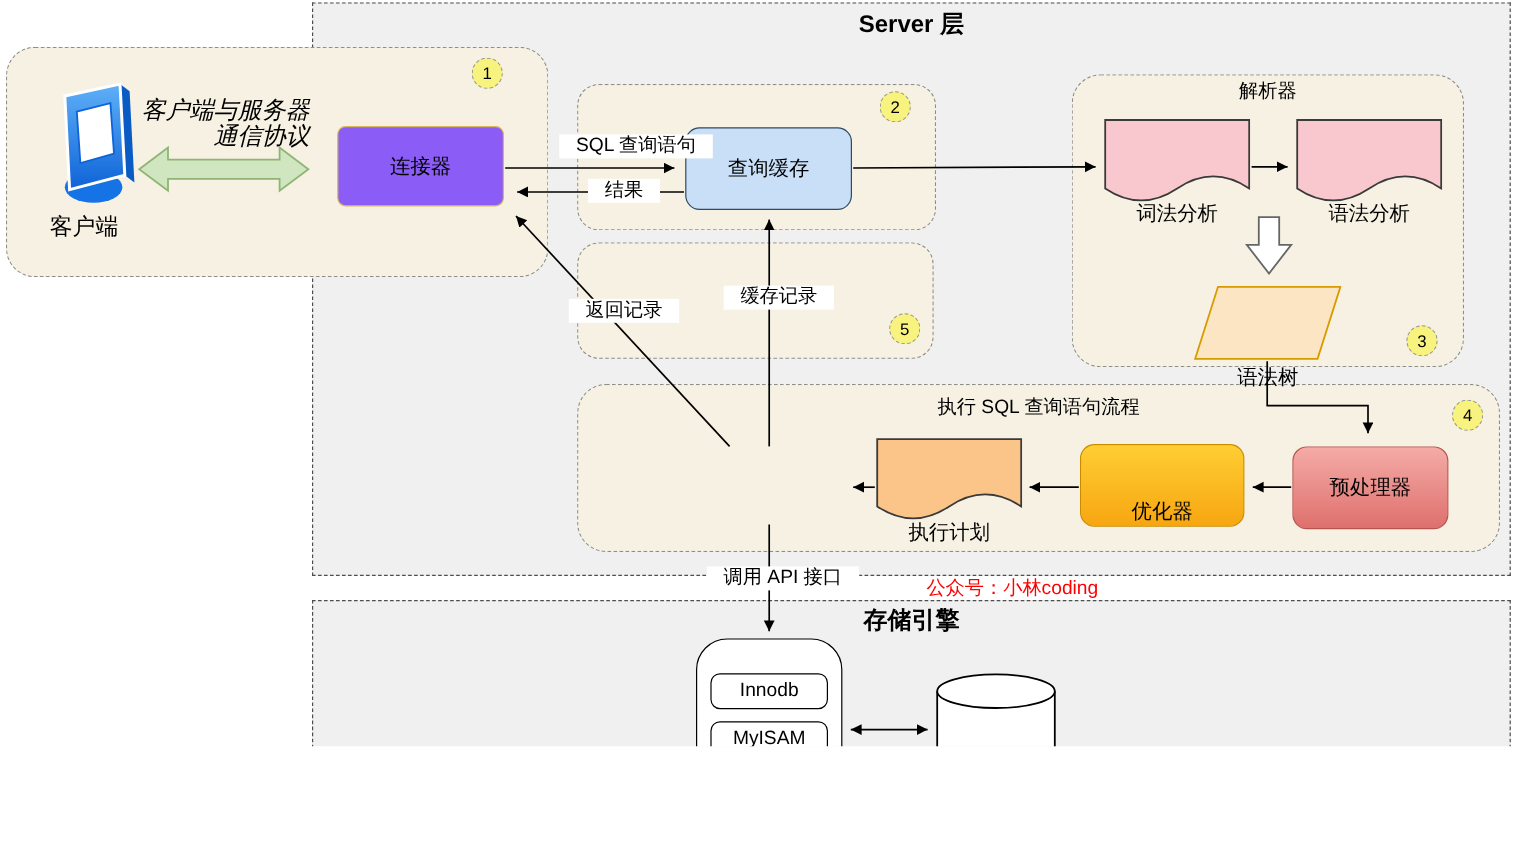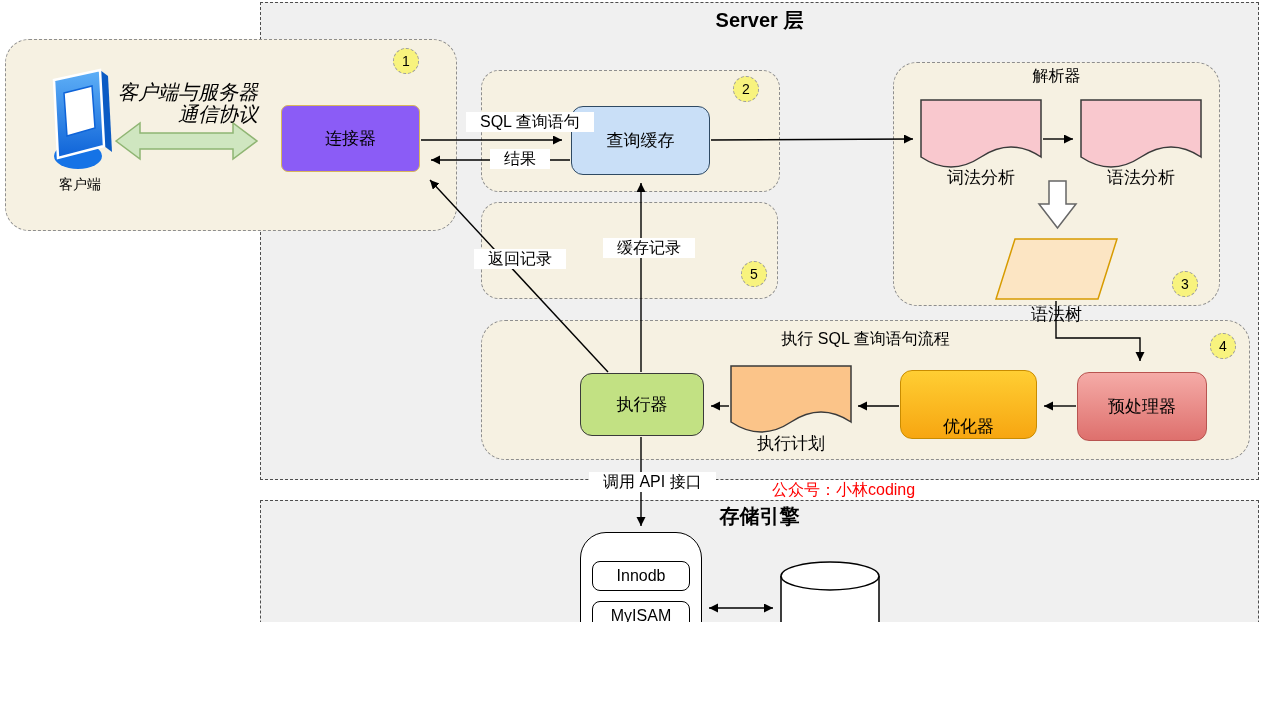--- a/index.html
+++ b/index.html
@@ -169,7 +169,7 @@
     <div class="shape-label" style="top:48px;font-size:17px;">数据</div>
   </div>
 
-  <div class="abs" style="left:40px;top:176px;width:80px;text-align:center;font-size:14px;z-index:6;">客户端</div>
+  <div class="abs" style="left:30px;top:176px;width:80px;text-align:center;font-size:19px;z-index:6;">客户端</div>
   <div class="abs" style="left:118px;top:81px;width:140px;text-align:right;font-size:20px;line-height:22px;z-index:6;font-style:italic;">
     <div>客户端与服务器</div>
     <div>通信协议</div>

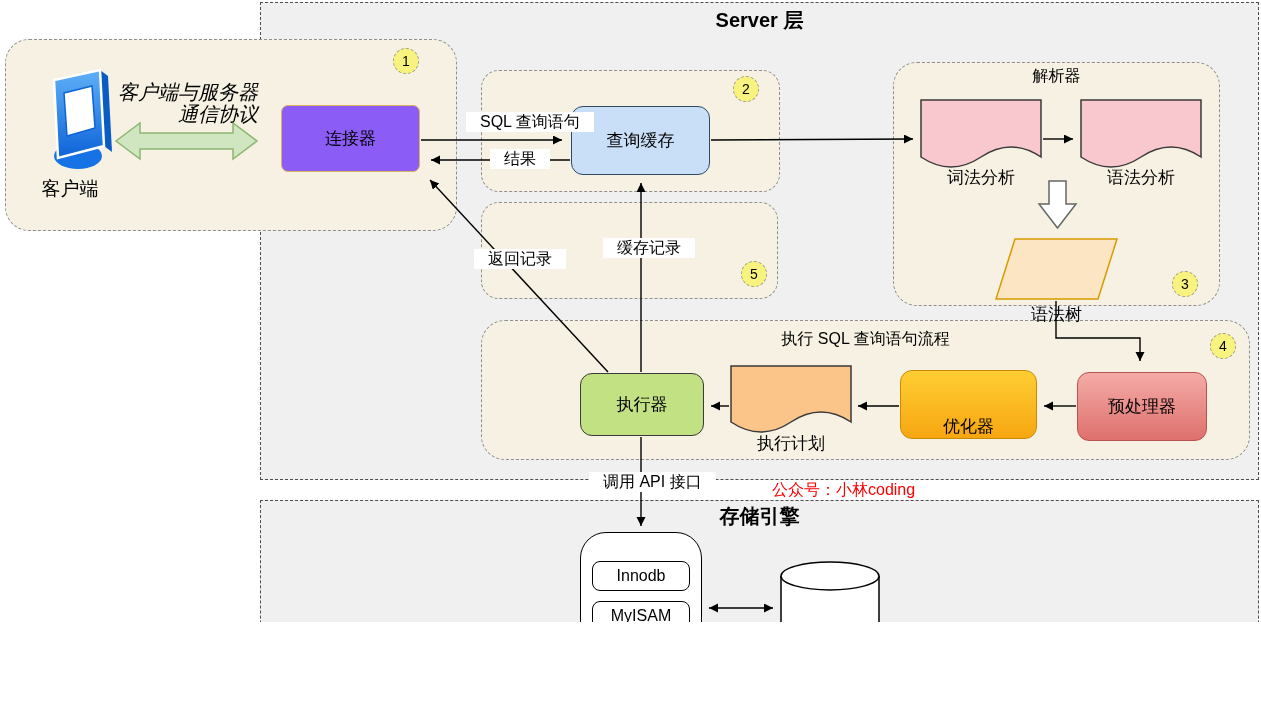--- a/index.html
+++ b/index.html
@@ -130,9 +130,6 @@
     <div class="shape-label" style="top:20px;font-size:17px;">语法树</div>
   </div>
 
-  <div class="node" style="left:580px;top:373px;width:124px;height:63px;background:#c2e183;border:1px solid #3a3a3a;border-radius:12px;">
-    <span>执行器</span>
-  </div>
 
   <div class="doc-shape" style="left:730px;top:365px;width:122px;height:78px;">
     <svg width="122" height="78" viewBox="0 0 122 78">

